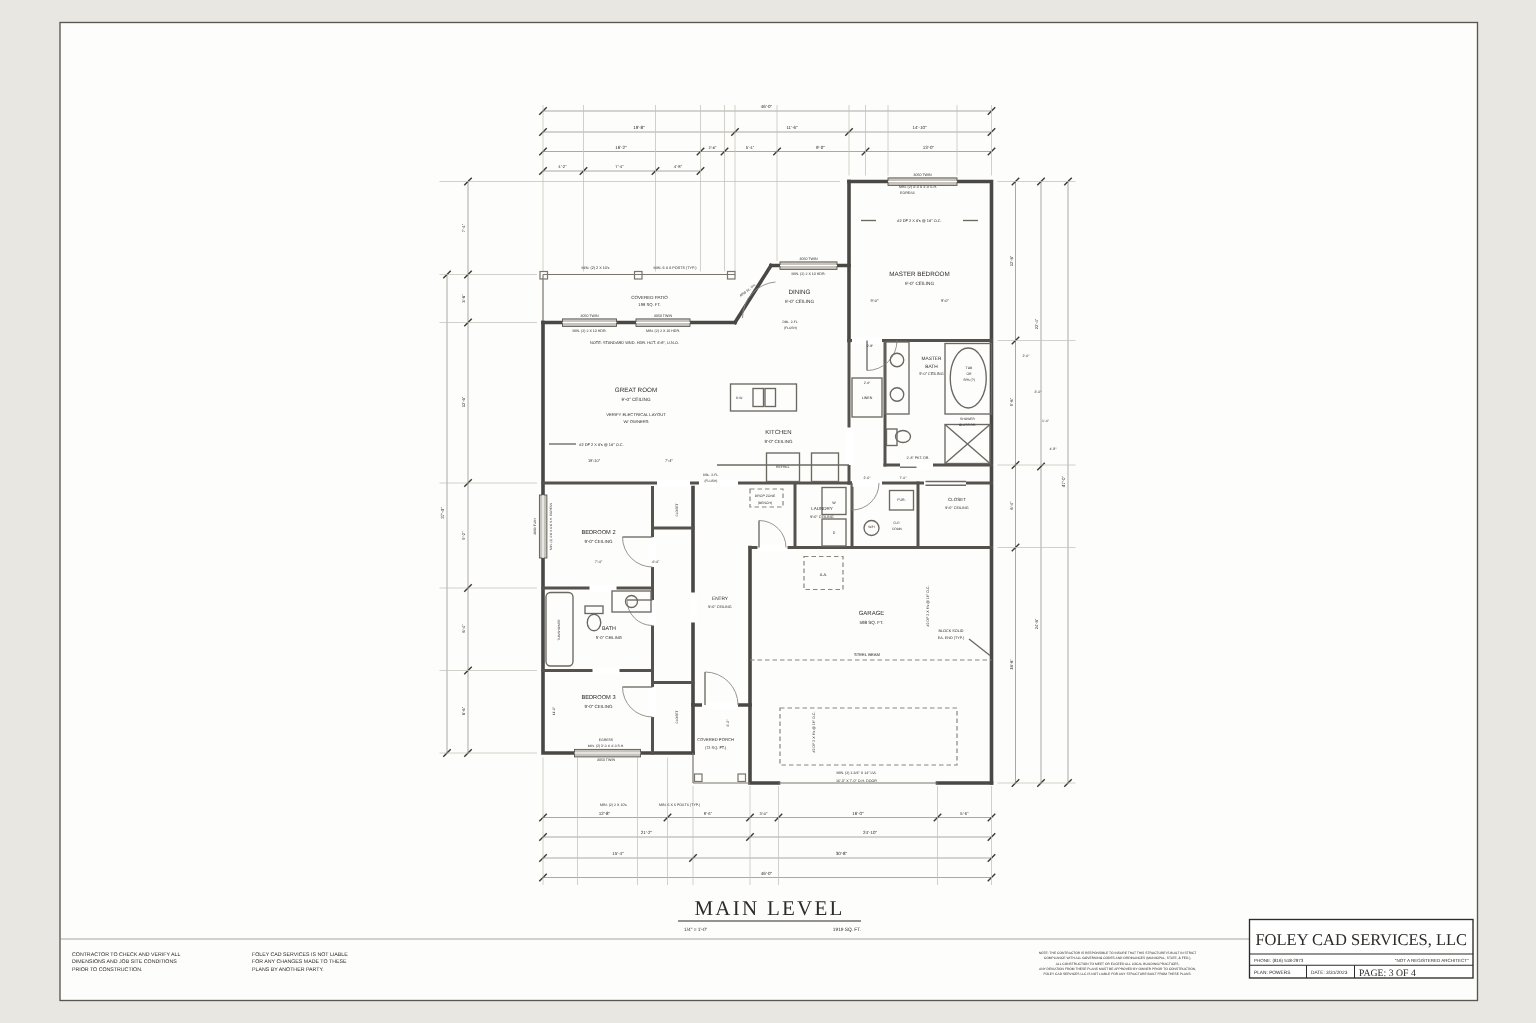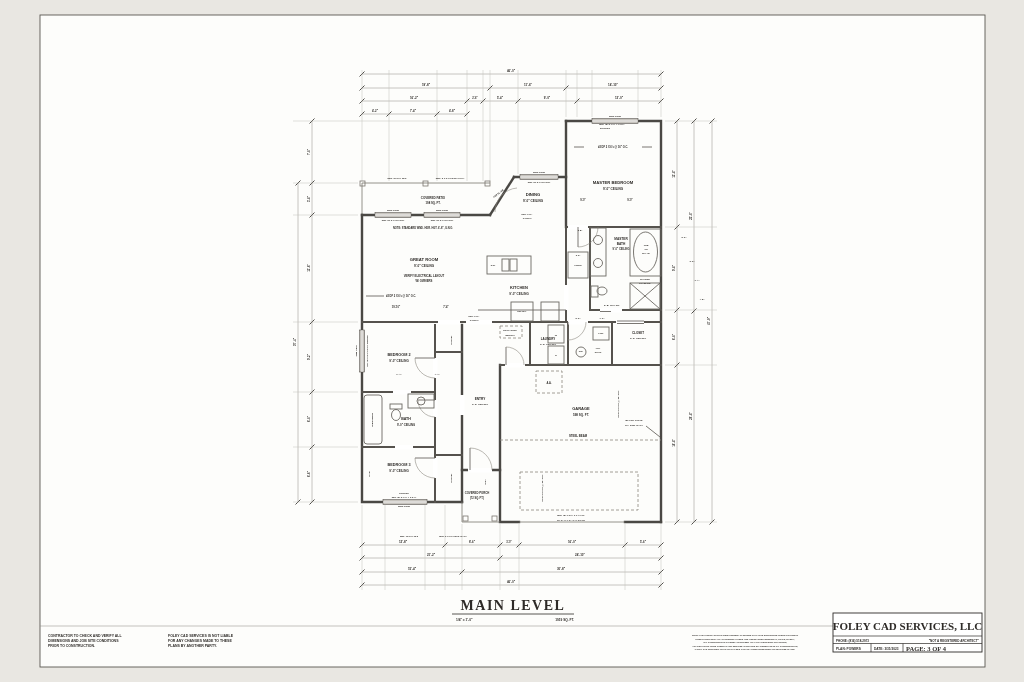--- a/index.html
+++ b/index.html
@@ -3,7 +3,7 @@
 <meta charset="utf-8">
 <style>
   html,body{margin:0;padding:0;background:#e9e7e2;width:1024px;height:682px;overflow:hidden;}
-  #stage{position:relative;width:1024px;height:682px;font-family:"Liberation Sans",sans-serif;font-weight:bold;}
+  #stage{position:relative;width:1024px;height:682px;font-family:"Liberation Sans",sans-serif;}
   svg{position:absolute;left:0;top:0;}
   text{fill:#2e2b28;font-family:"Liberation Sans",sans-serif;}
   .serif{font-family:"Liberation Serif",serif;}

